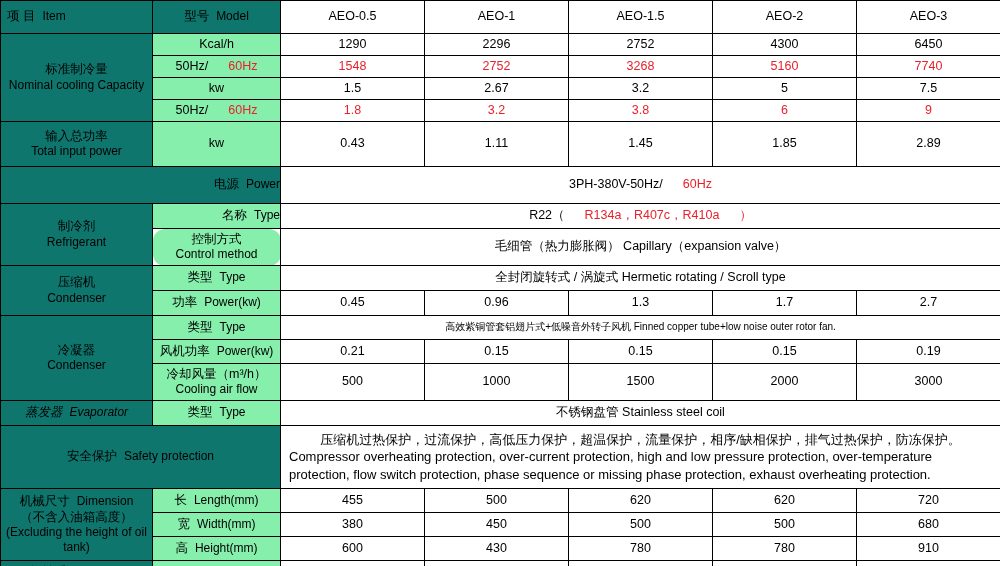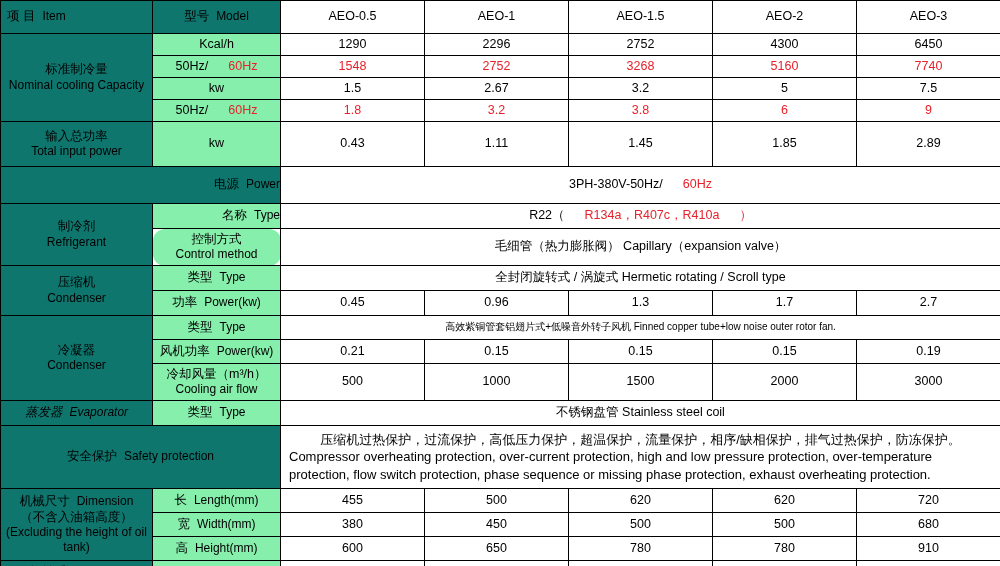--- a/index.html
+++ b/index.html
@@ -232,7 +232,7 @@
       <span class="cn">高</span>&nbsp;&nbsp;<span class="en">Height(mm)</span>
     </td>
     <td class="val">600</td>
-    <td class="val">650</td>
+    <td class="val">430</td>
     <td class="val">780</td>
     <td class="val">780</td>
     <td class="val">910</td>

